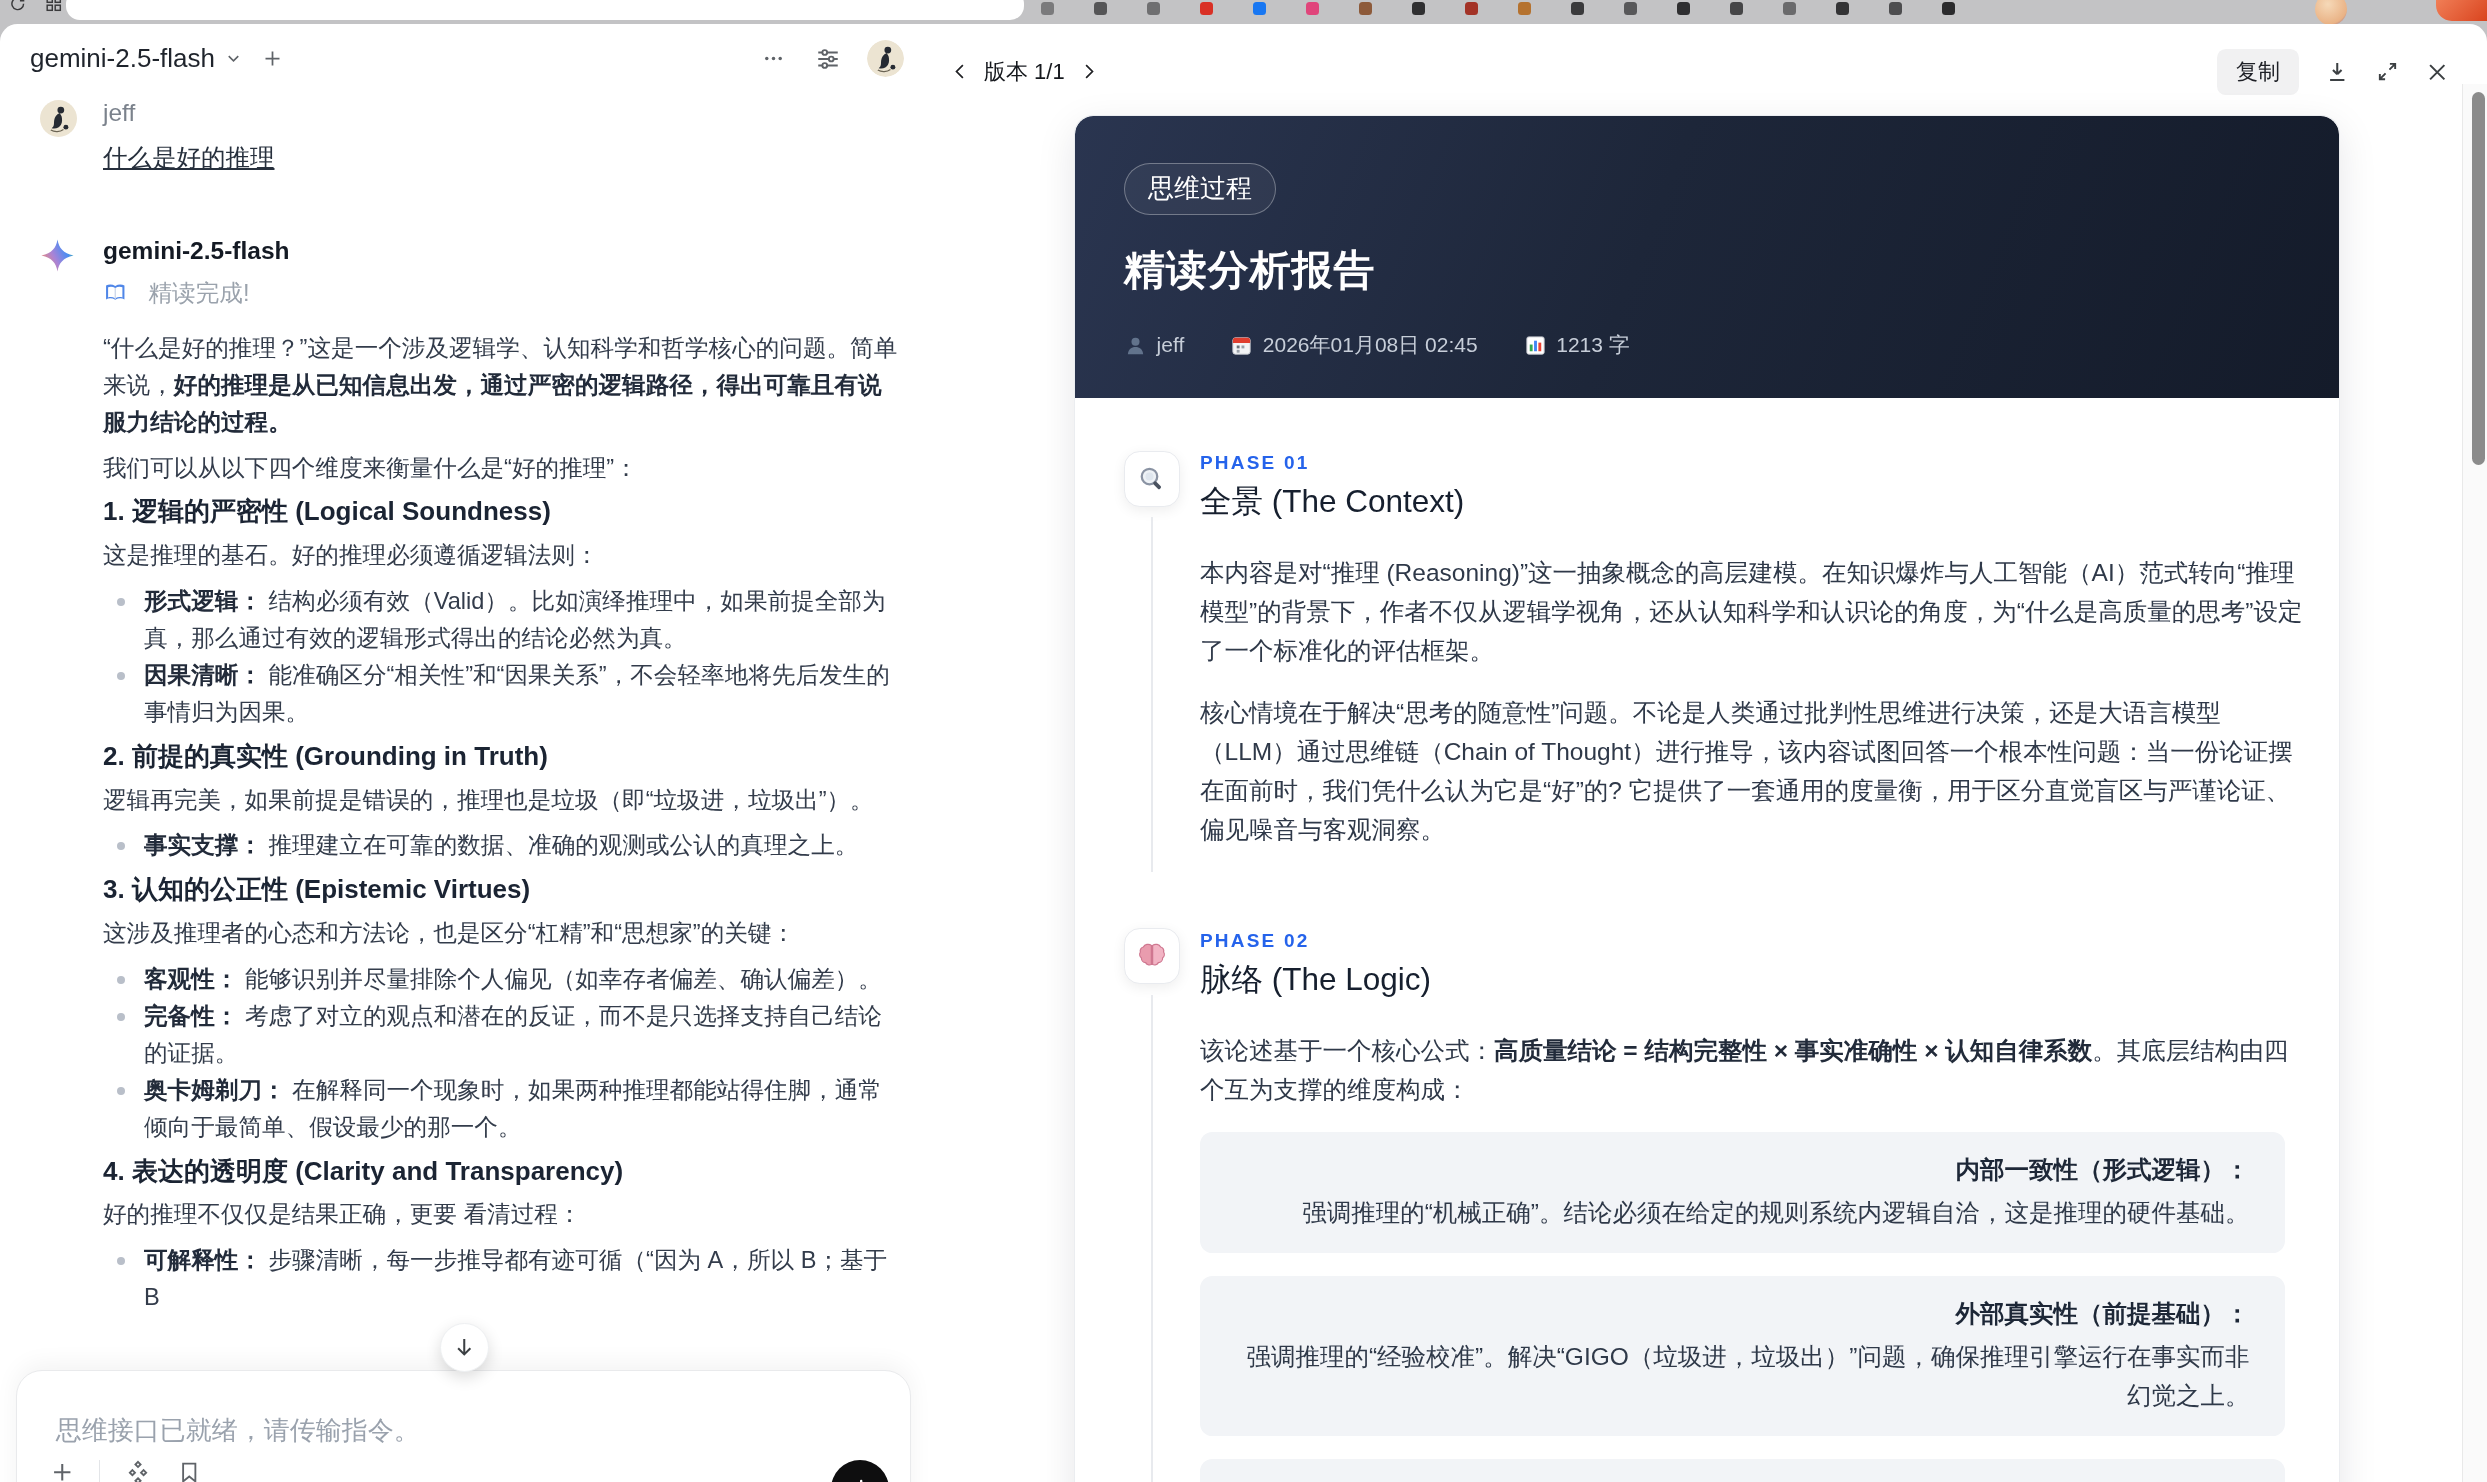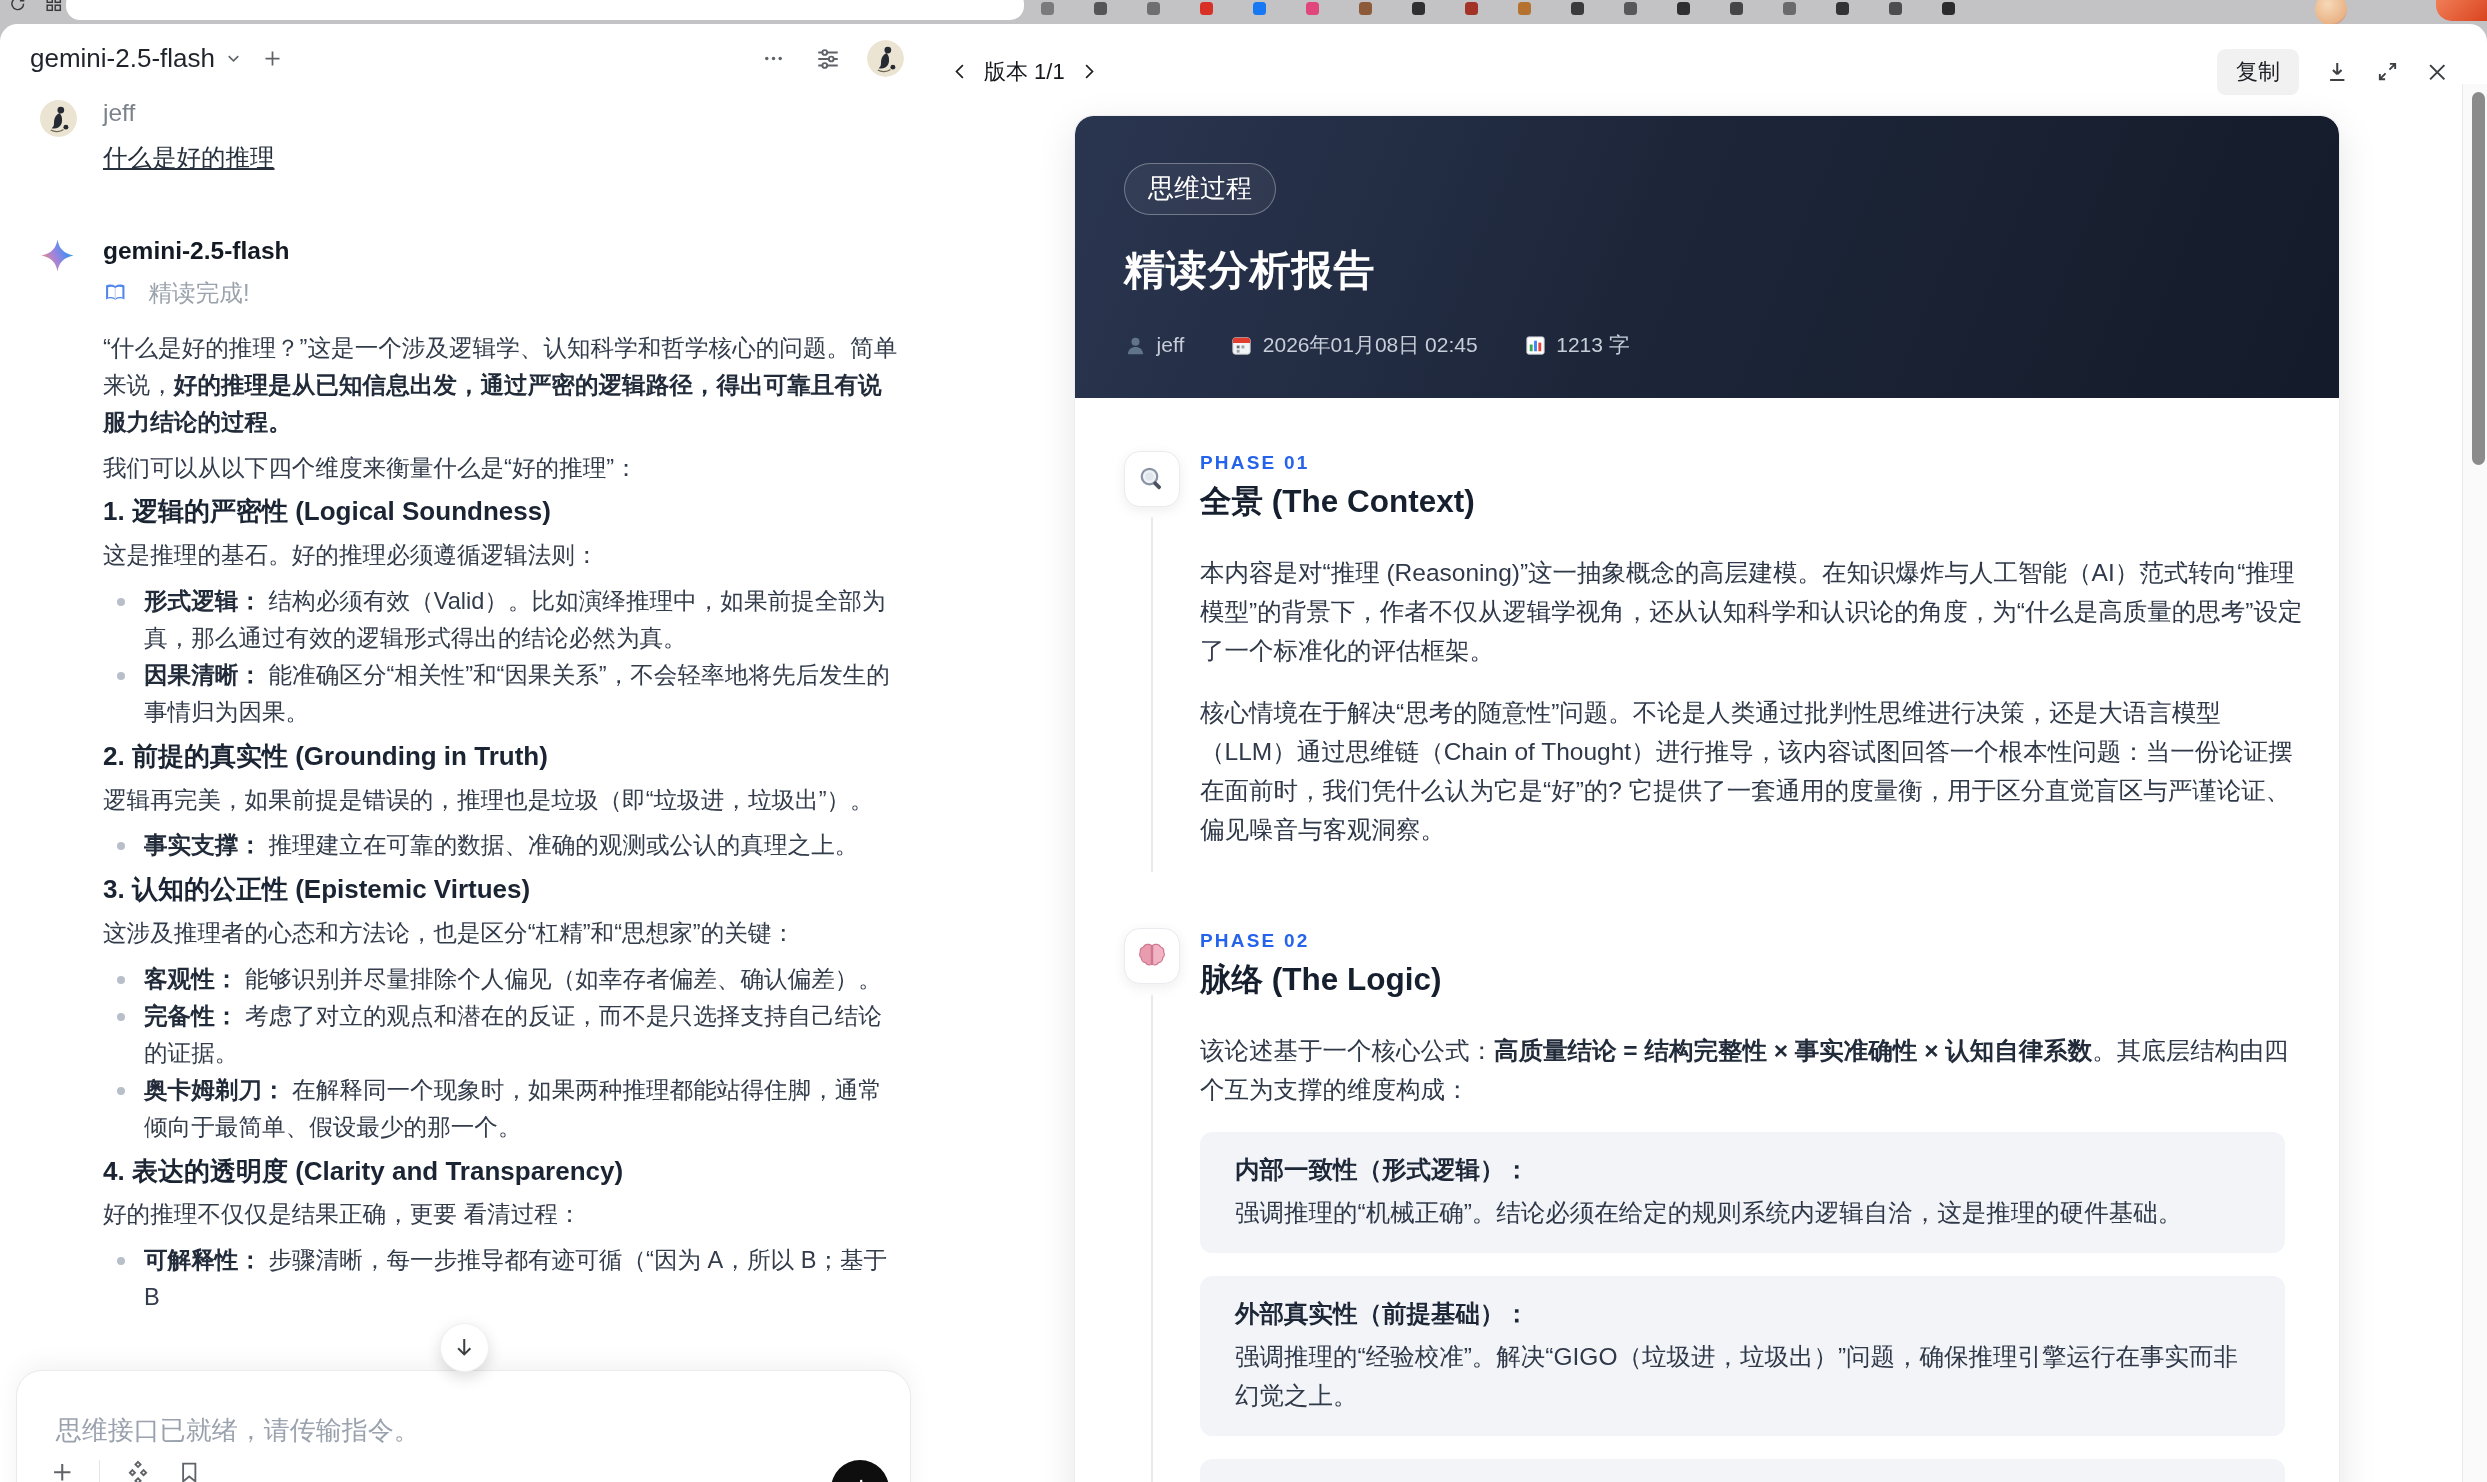--- a/index.html
+++ b/index.html
@@ -88,7 +88,7 @@
   .phase-line { width:1.8px; background:#e8eaee; flex:1; margin-top:10.5px; min-height:35px; }
   .phase-body { flex:1; padding-top:1.8px; }
   .phase-label { font-size:19px; font-weight:700; color:#2563eb; letter-spacing:2.2px; }
-  .phase-title { font-size:31.5px; font-weight:700; color:#161f2e; margin-top:7px; }
+  .phase-title { font-size:31.5px; font-weight:400; color:#161f2e; margin-top:7px; }
   .phase-paras { margin-top:30px; font-size:24.5px; line-height:39px; color:#2f3949; }
   .phase-paras p { margin:0 0 23px; }
   .logic-cards { margin-top:8.8px; }

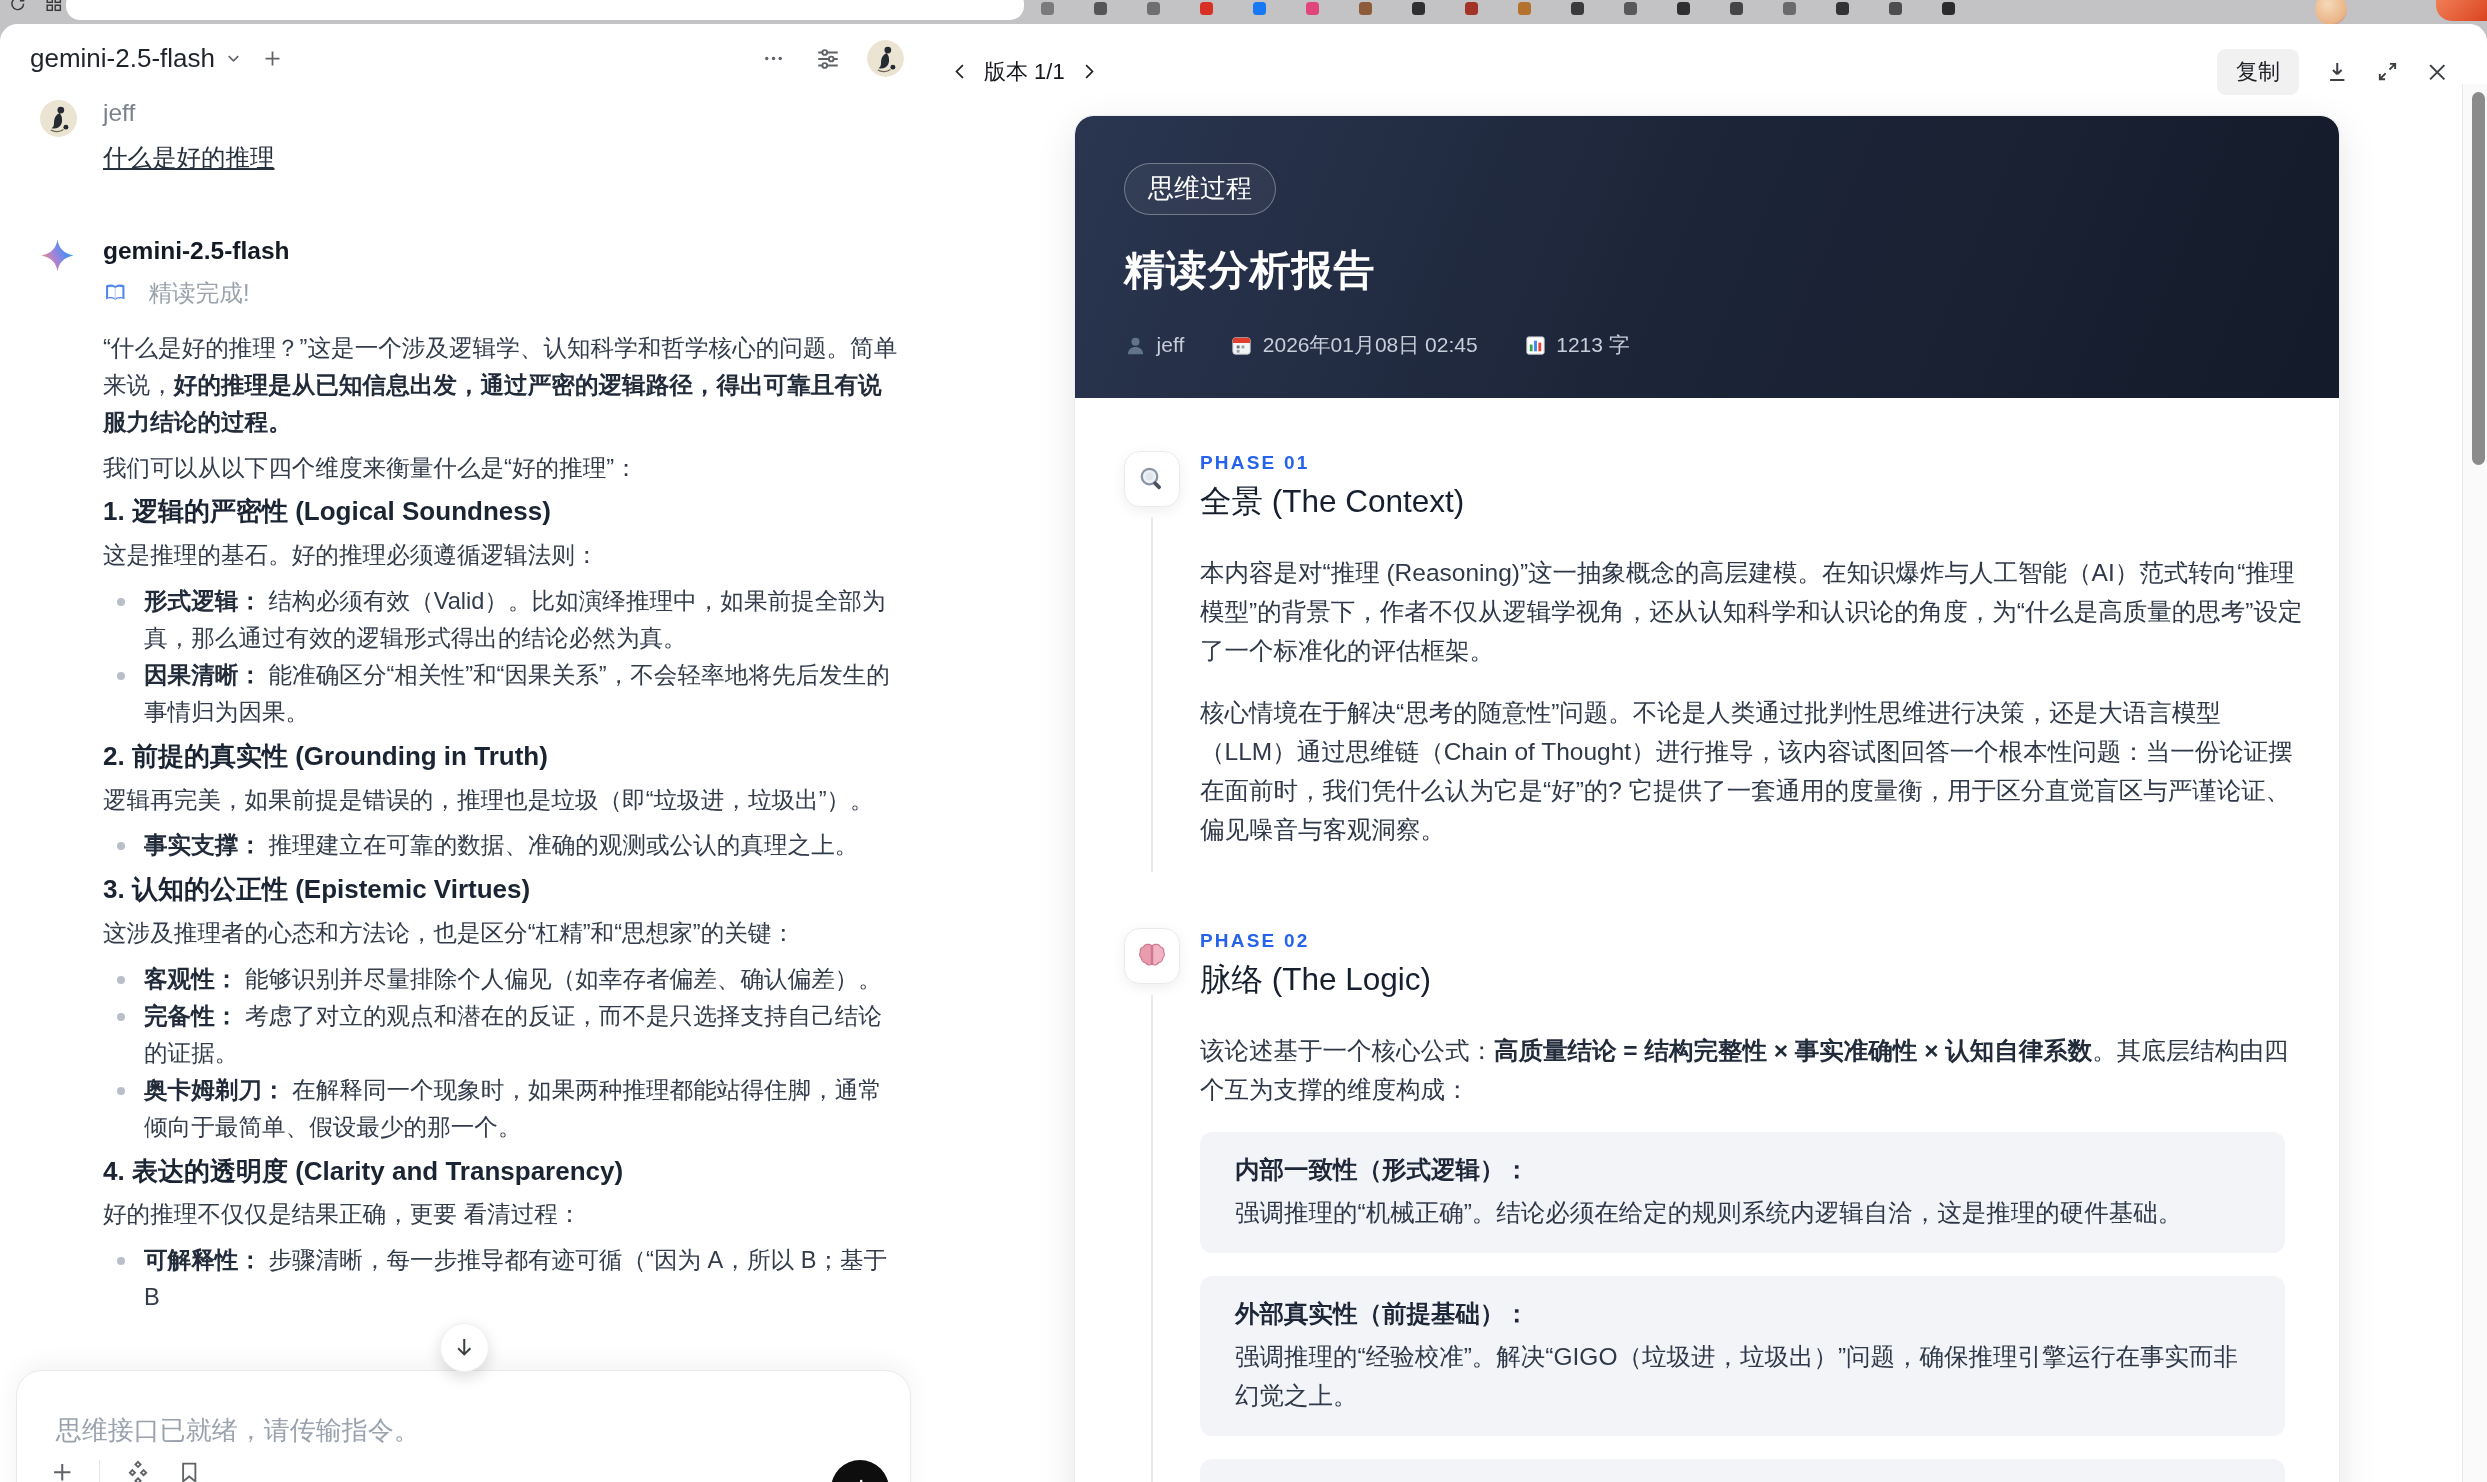--- a/index.html
+++ b/index.html
@@ -92,7 +92,7 @@
   .phase-paras { margin-top:30px; font-size:24.5px; line-height:39px; color:#2f3949; }
   .phase-paras p { margin:0 0 23px; }
   .logic-cards { margin-top:8.8px; }
-  .logic-card { background:#f2f4f7; border-radius:12.3px; padding:21px 35px; margin:0 24.5px 23px 0; }
+  .logic-card { background:#f2f4f7; border-radius:12.3px; padding:21px 35px; margin:0 24.5px 23px 0;text-align:right; }
   .logic-card-title { font-size:24.5px; font-weight:700; color:#1d2737; margin-bottom:7px; }
   .logic-card-body { font-size:24.5px; line-height:39px; color:#2f3949; }
 

